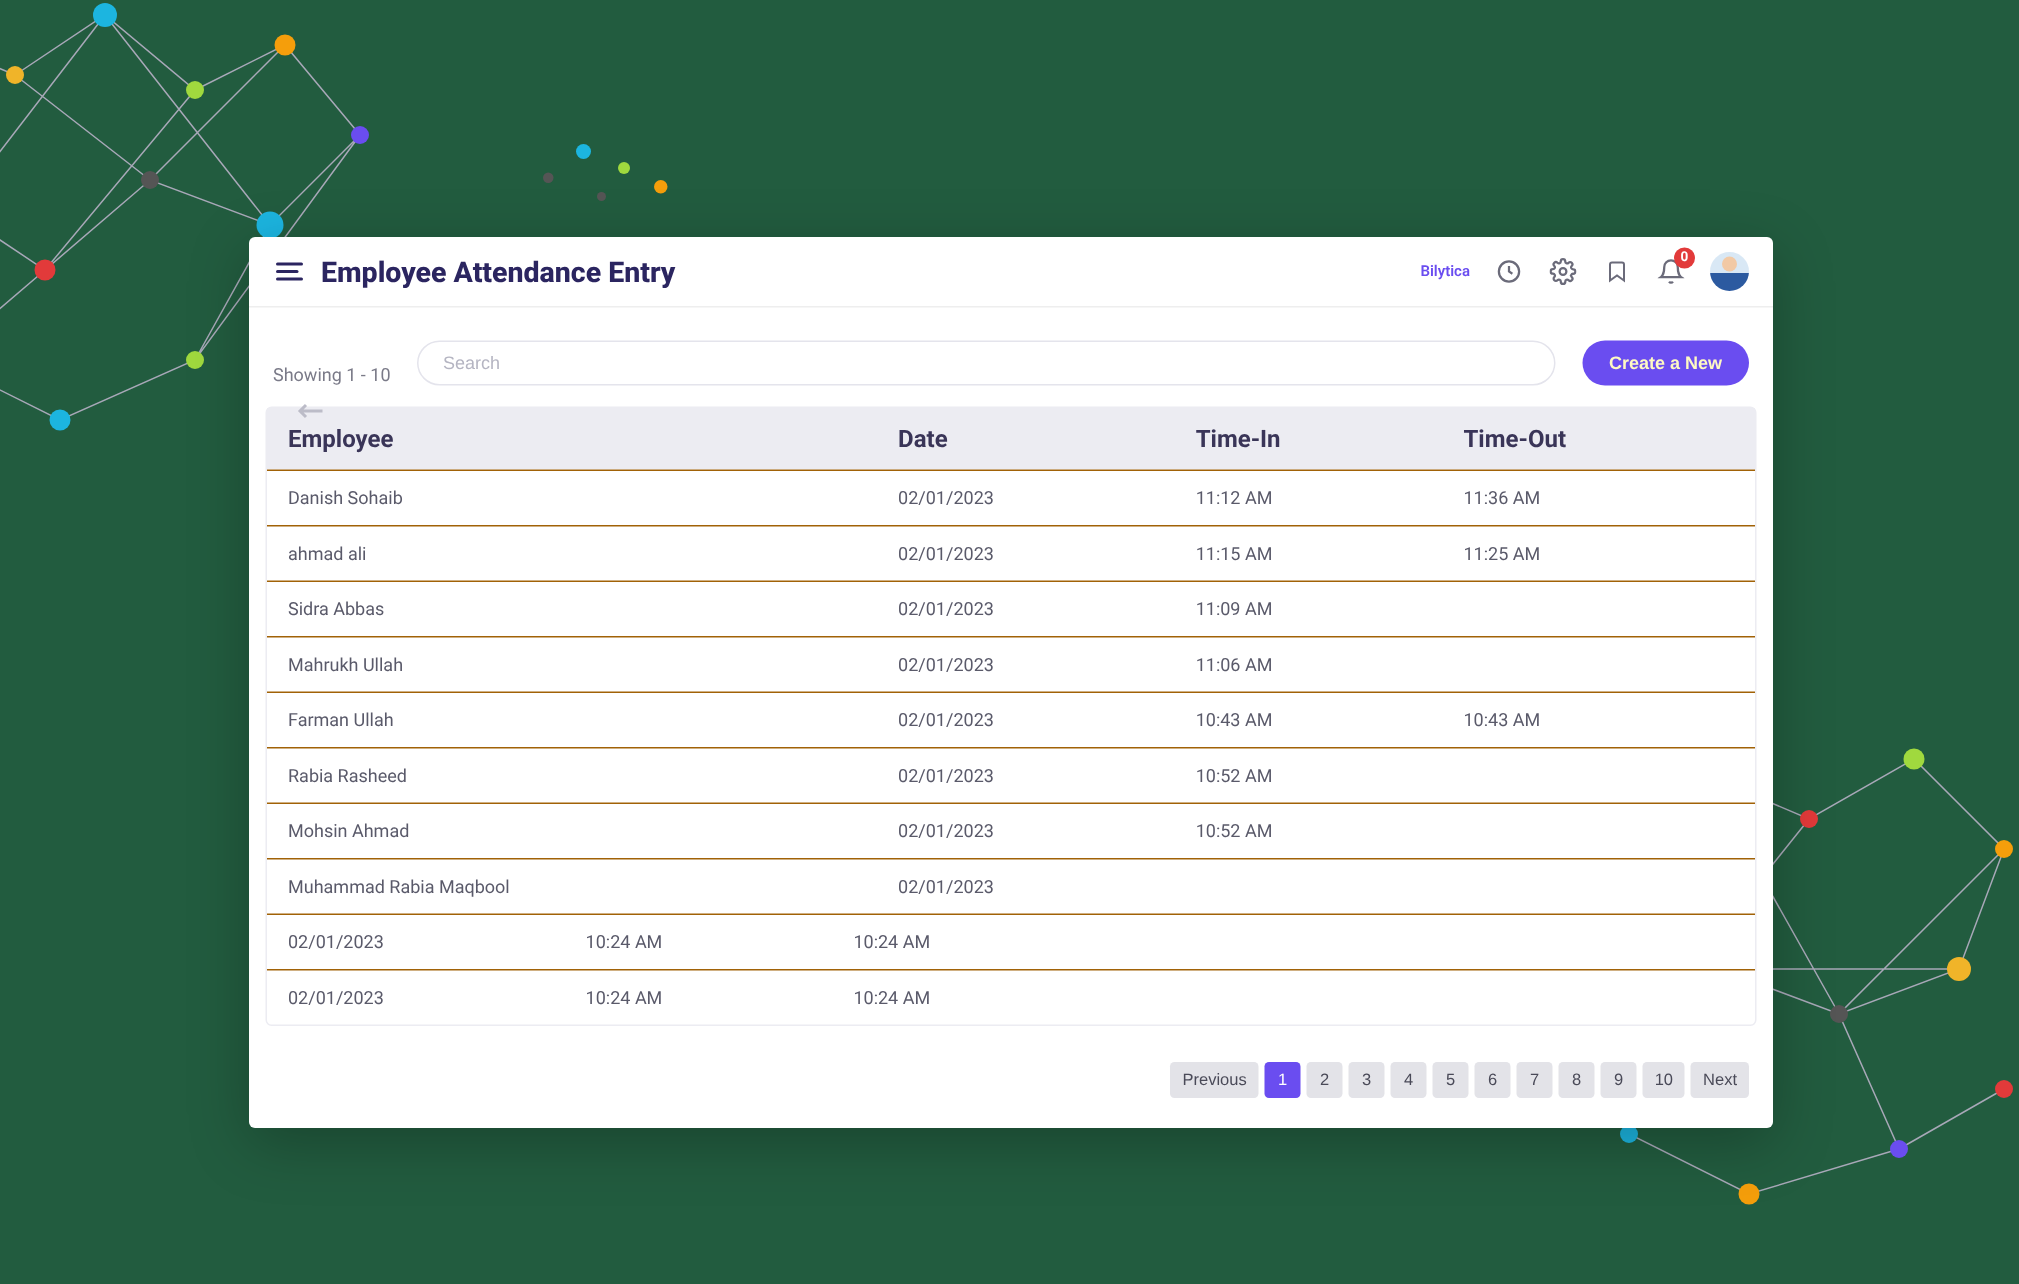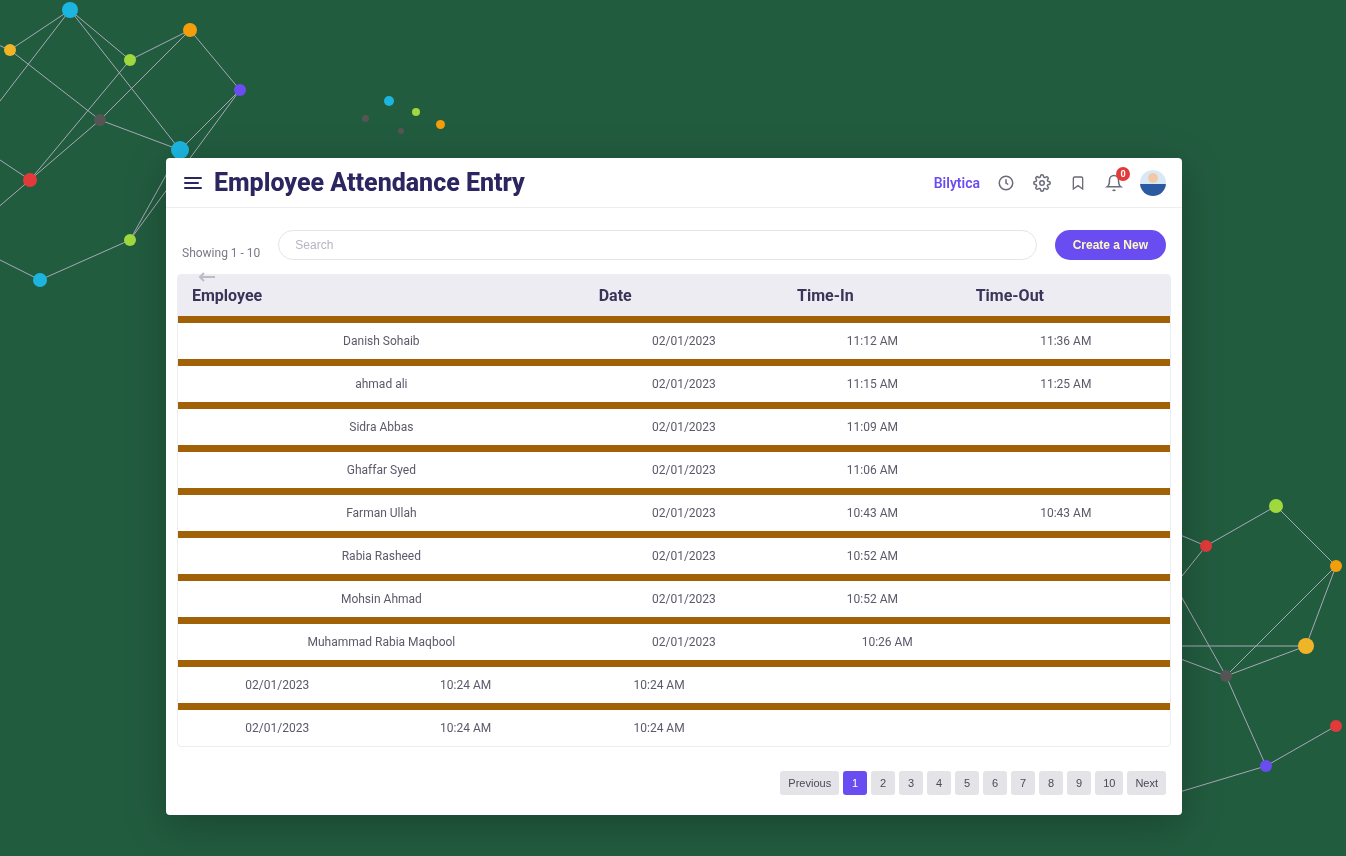--- a/index.html
+++ b/index.html
@@ -40,7 +40,7 @@
   color: #2b2560;
 }
 .page-title {
-  font-size: 25px;
+  font-size: 19px;
   font-weight: 800;
   color: #2b2560;
 }

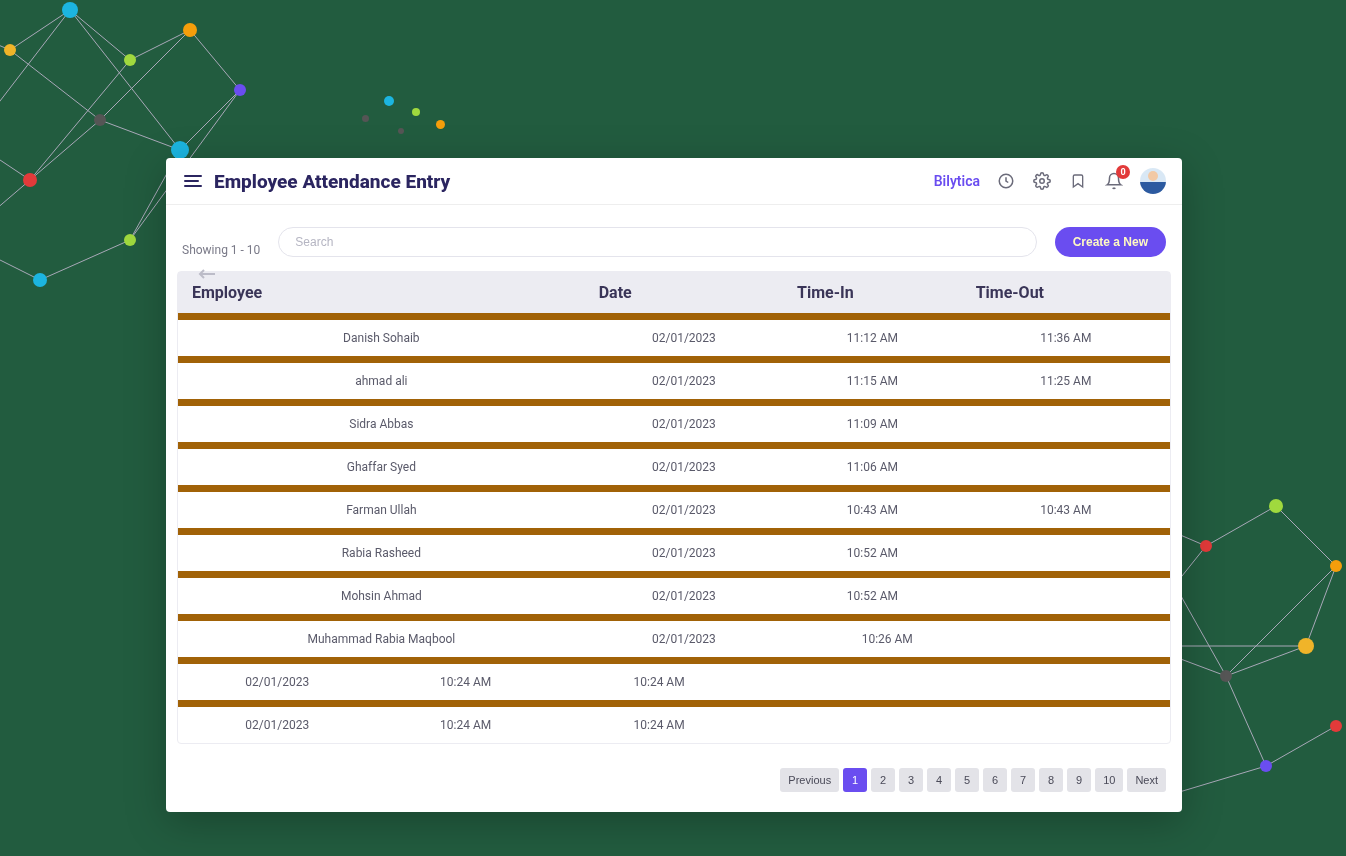--- a/index.html
+++ b/index.html
@@ -51,7 +51,7 @@
   gap: 16px;
 }
 .brand-link {
-  font-size: 14px;
+  font-size: 10px;
   font-weight: 600;
   color: #6a4df0;
   cursor: pointer;

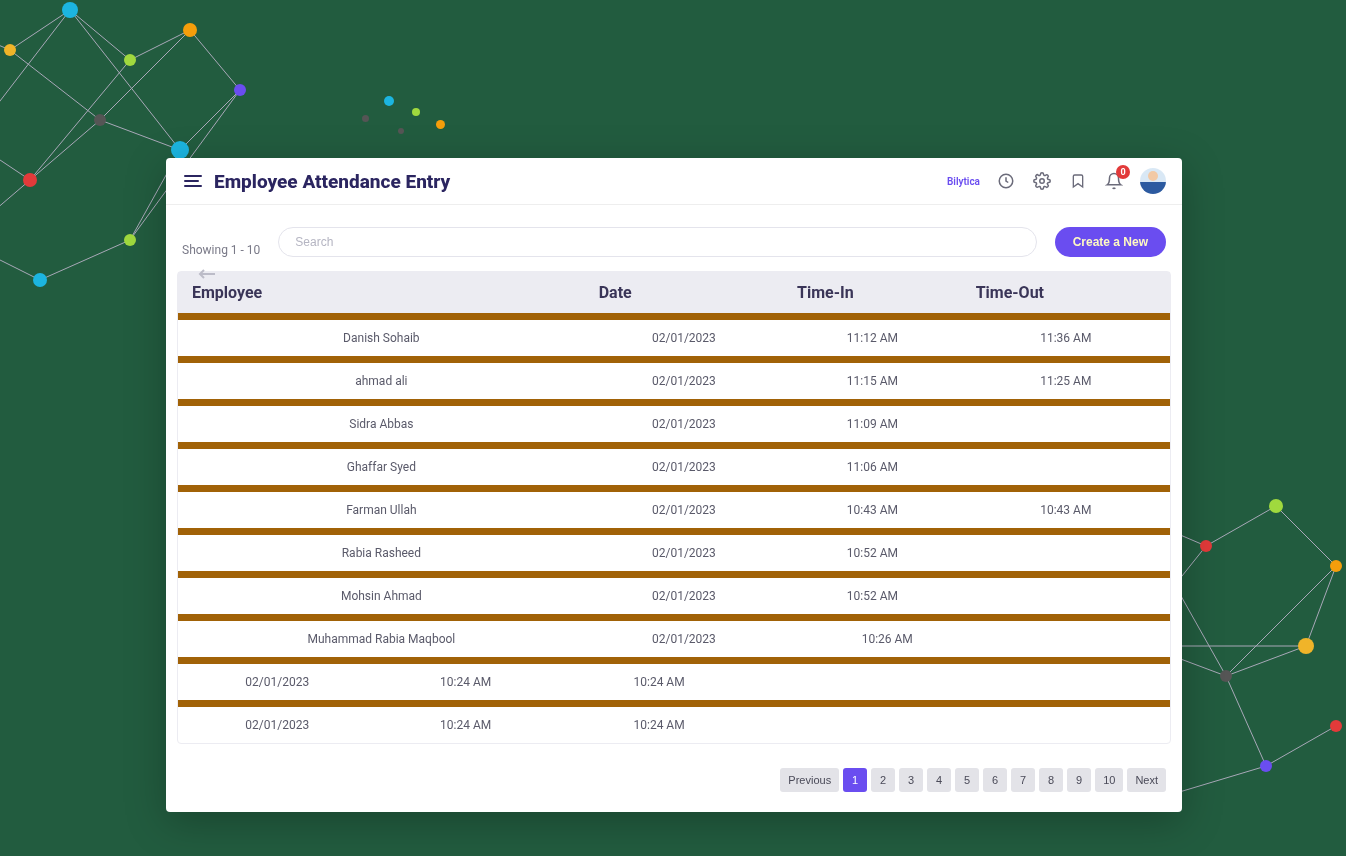--- a/index.html
+++ b/index.html
@@ -155,8 +155,7 @@
 .col-out { width: 21%; }
 .tbody .row {
   display: flex;
-  border-top: 7px solid #a16207;
-  text-align: center;
+  border-top: 1px solid #a16207;
 }
 .tbody .row > div {
   font-size: 12px;

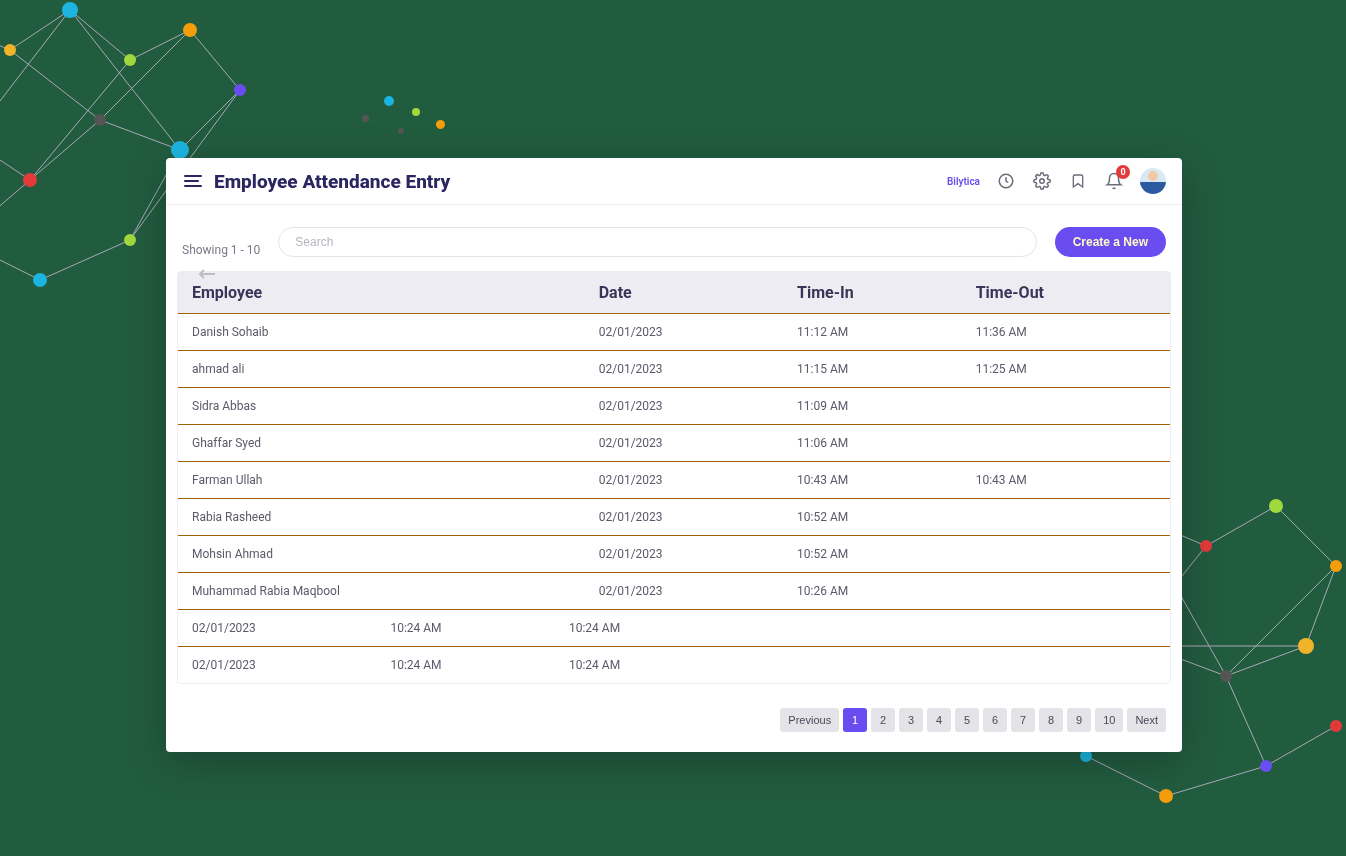--- a/index.html
+++ b/index.html
@@ -319,7 +319,7 @@
           <div class="col-out"></div>
         </div>
         <div class="row">
-          <div class="col-emp">Ghaffar Syed</div>
+          <div class="col-emp">Mahrukh Ullah</div>
           <div class="col-date">02/01/2023</div>
           <div class="col-in">11:06 AM</div>
           <div class="col-out"></div>

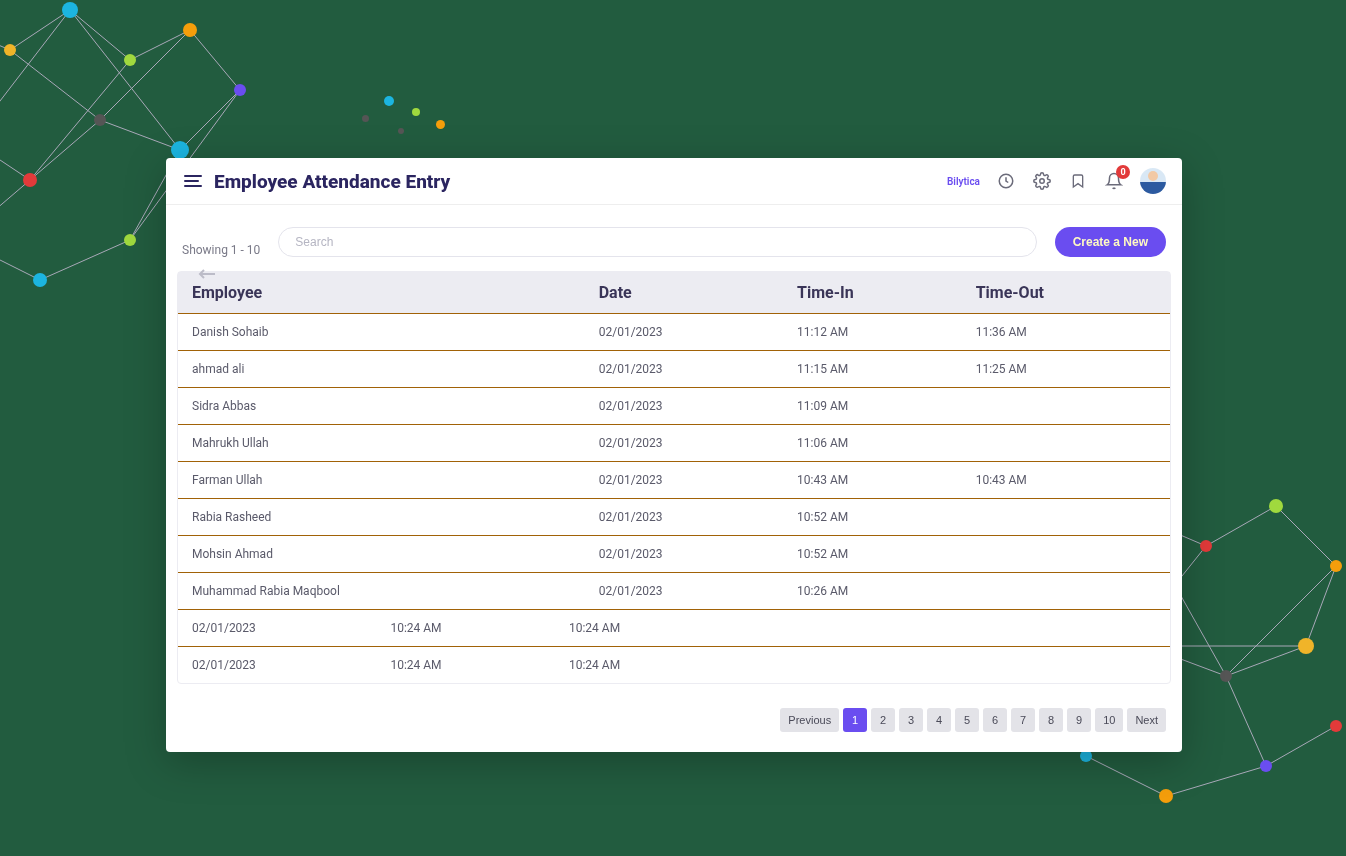--- a/index.html
+++ b/index.html
@@ -345,7 +345,6 @@
         <div class="row">
           <div class="col-emp">Muhammad Rabia Maqbool</div>
           <div class="col-date">02/01/2023</div>
-          <div class="col-out">10:26 AM</div>
         </div>
         <div class="row">
           <div class="col-date">02/01/2023</div>

